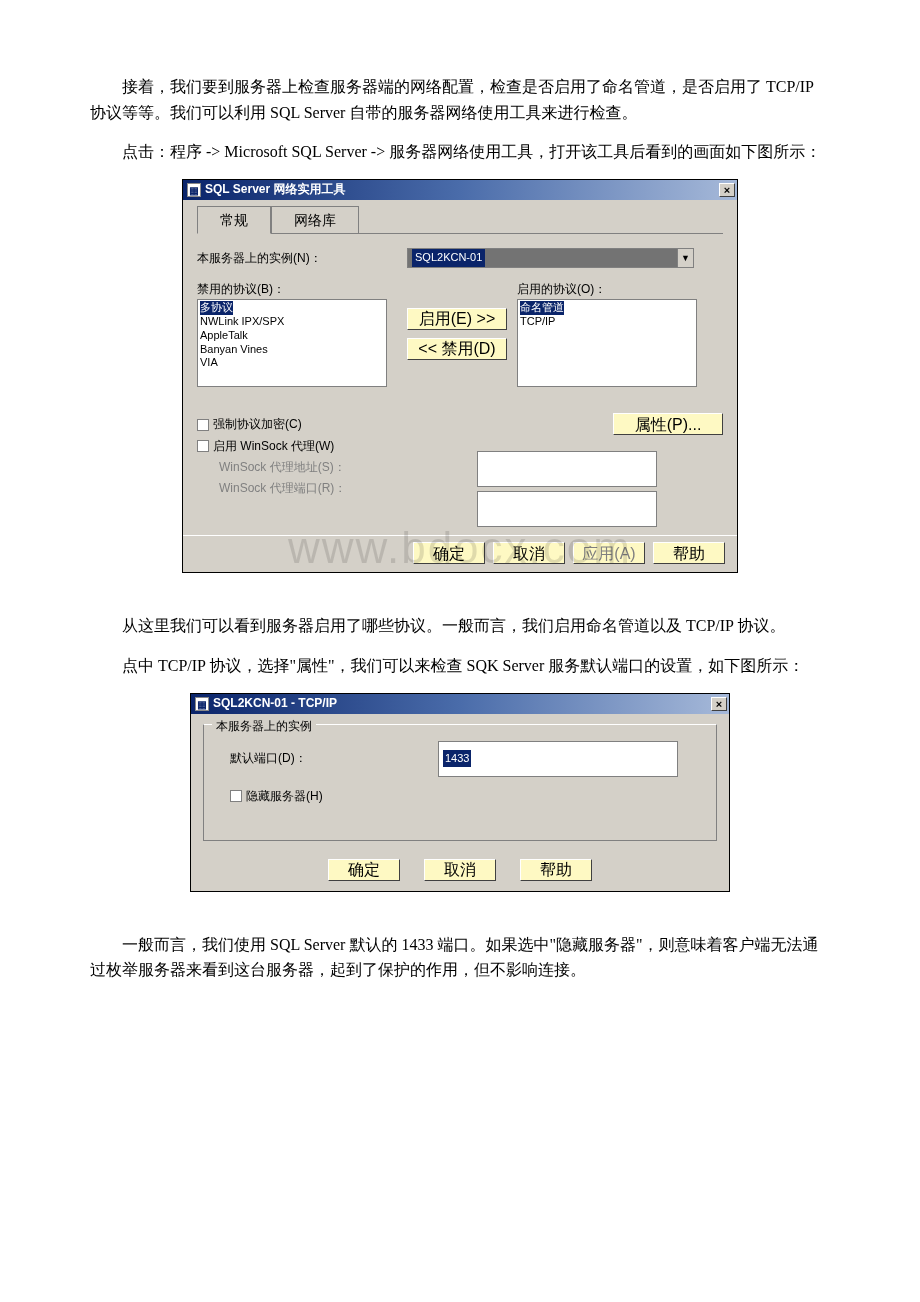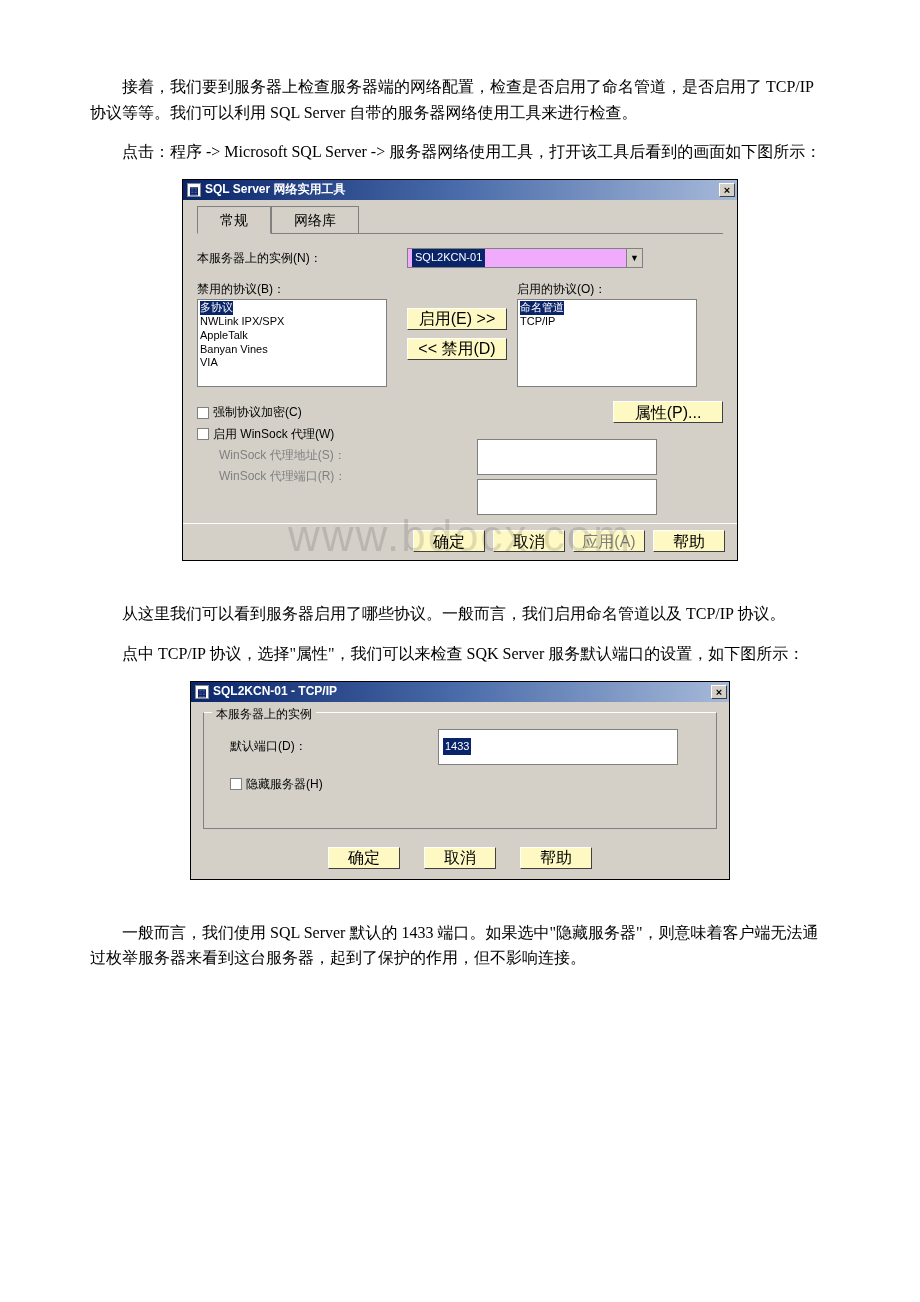--- a/index.html
+++ b/index.html
@@ -98,8 +98,8 @@
   .row { display: flex; align-items: center; margin-bottom: 12px; }
   .lbl { }
   .combo {
-    width: 236px; height: 20px;
-    background: #f0abfc;
+    width: 287px; height: 20px;
+    background: #737373;
     border: 1px solid #808080;
     display: flex; align-items: center;
     padding-left: 4px;

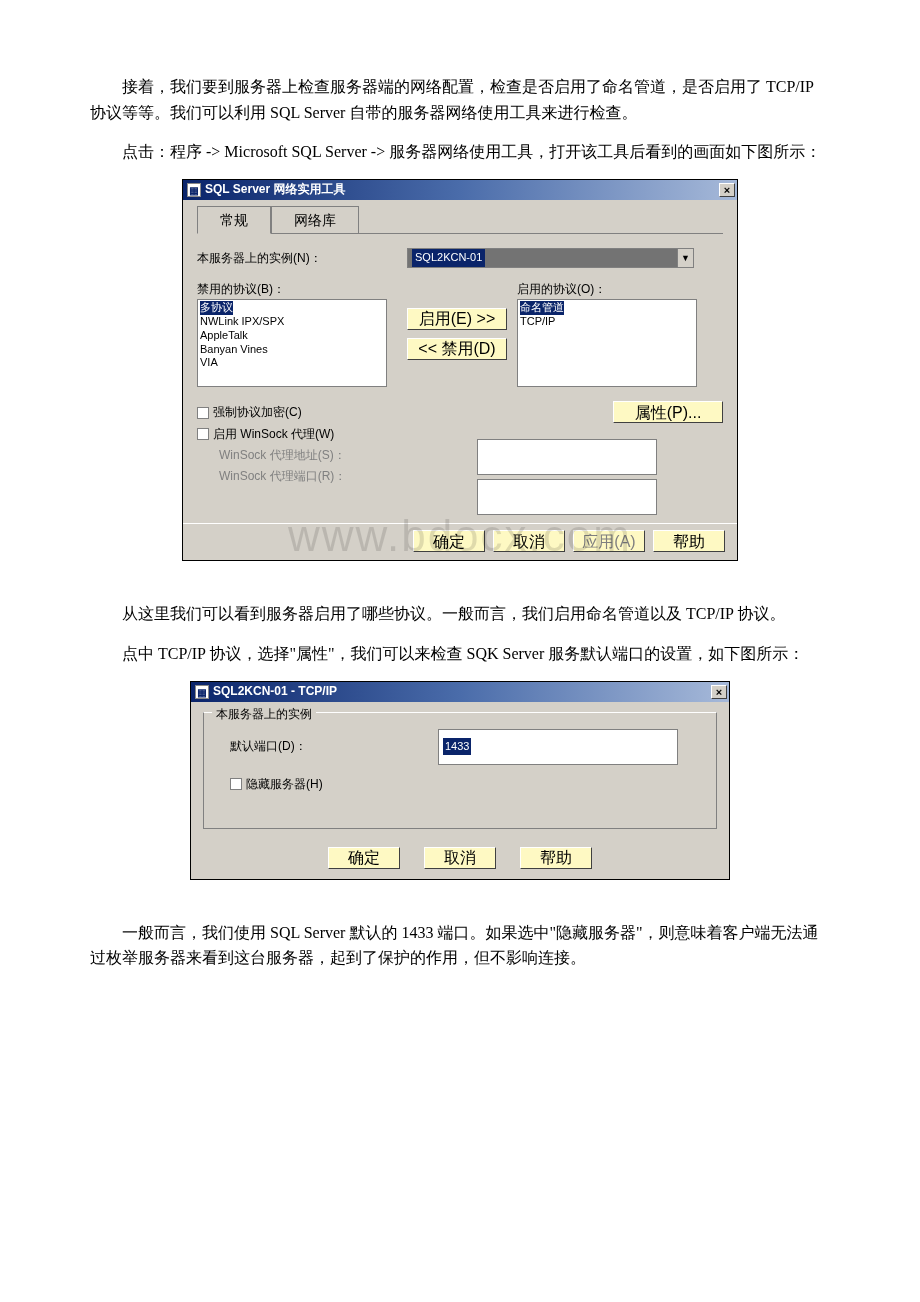--- a/index.html
+++ b/index.html
@@ -270,7 +270,7 @@
           </div>
         </div>
 
-        <div style="display:flex; margin-top:14px; align-items:flex-start;">
+        <div style="display:flex; margin-top:26px; align-items:flex-start;">
           <div style="flex:0 0 260px">
             <div class="chkrow">
               <span class="chk"></span>

